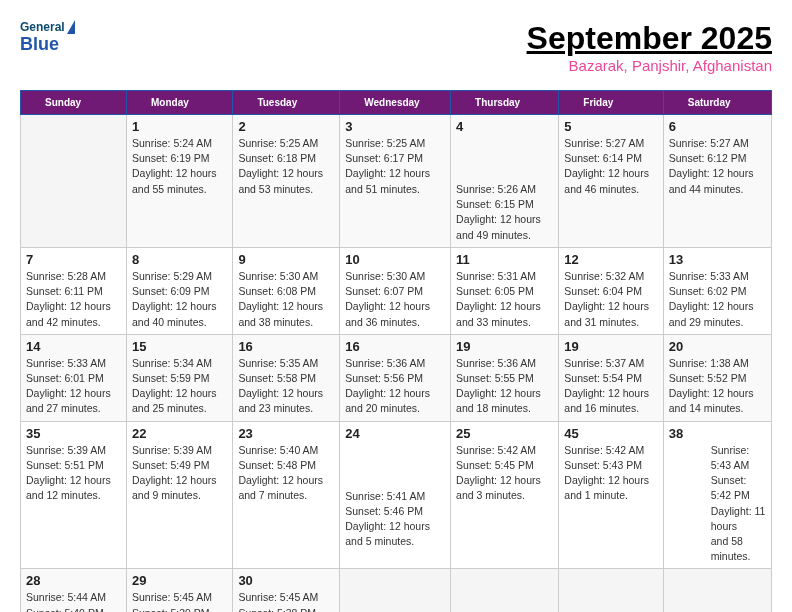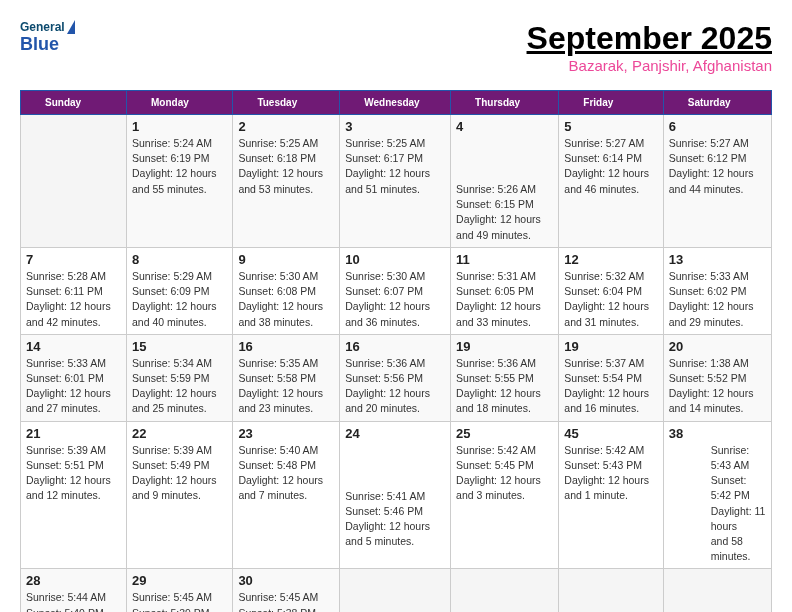--- a/index.html
+++ b/index.html
@@ -271,7 +271,7 @@
       </tr>
       <tr>
         <td>
-          <span class="day-num">21</span>
+          <span class="day-num">35</span>
           <div class="day-info" style="white-space: pre-line;">Sunrise: 5:39 AM
 Sunset: 5:51 PM
 Daylight: 12 hours

